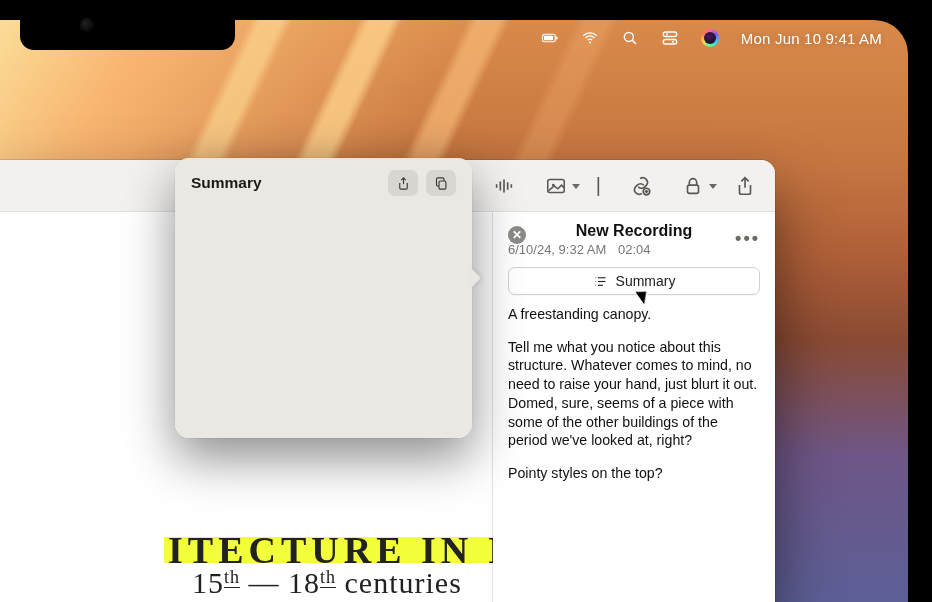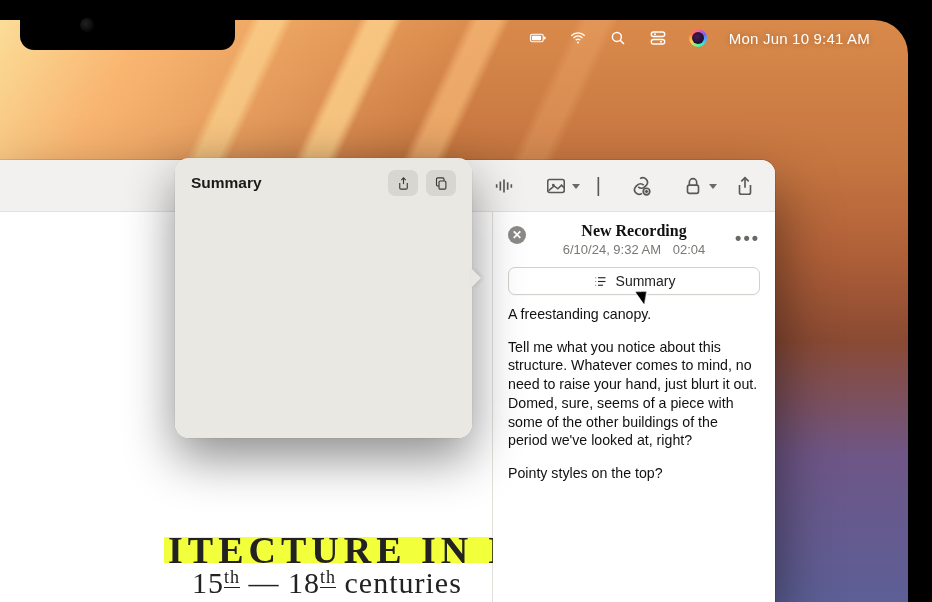--- a/index.html
+++ b/index.html
@@ -80,7 +80,7 @@
   .menubar {
     position:absolute; top:0; left:0; right:0; height:36px;
     display:flex; align-items:center; justify-content:flex-end;
-    padding: 0 38px;
+    padding: 0 26px;
     color:#fff;
     font-size:15px;
     text-shadow: 0 0 6px rgba(0,0,0,0.25);

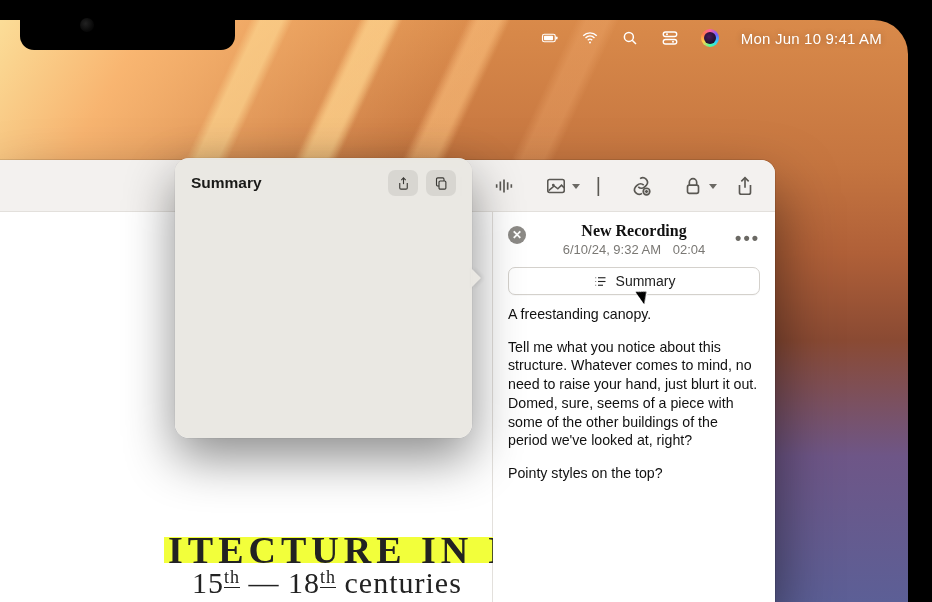--- a/index.html
+++ b/index.html
@@ -160,7 +160,7 @@
     position:absolute; right:0; top:6px;
     color:#6b6964; font-size:18px; letter-spacing:2px; font-weight:bold;
   }
-  .t-title{ font-weight:700; font-size:16px; color:#111;font-family:Liberation Serif, serif; }
+  .t-title{ font-weight:700; font-size:16px; color:#111; }
   .t-meta{ text-align:center; font-size:13px; color:#7a7874; margin-bottom:10px;}
   .t-meta .dur{ margin-left:8px;}
   .summary-btn{

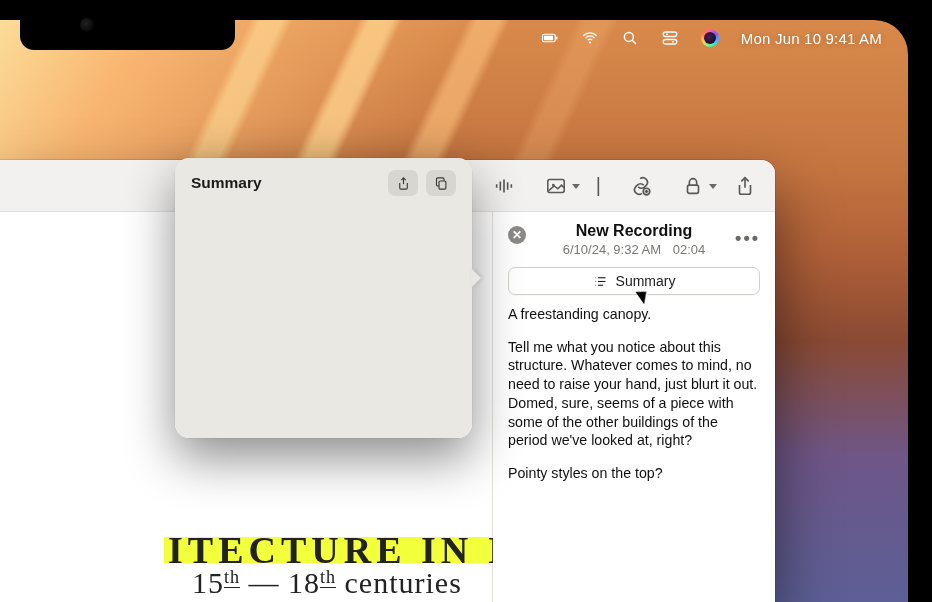--- a/index.html
+++ b/index.html
@@ -161,7 +161,7 @@
     color:#6b6964; font-size:18px; letter-spacing:2px; font-weight:bold;
   }
   .t-title{ font-weight:700; font-size:16px; color:#111; }
-  .t-meta{ text-align:center; font-size:13px; color:#7a7874; margin-bottom:10px;}
+  .t-meta{ text-align:left; font-size:13px; color:#7a7874; margin-bottom:10px;}
   .t-meta .dur{ margin-left:8px;}
   .summary-btn{
     width:100%; height:28px; border:1px solid #d4d1cc; border-radius:7px;

